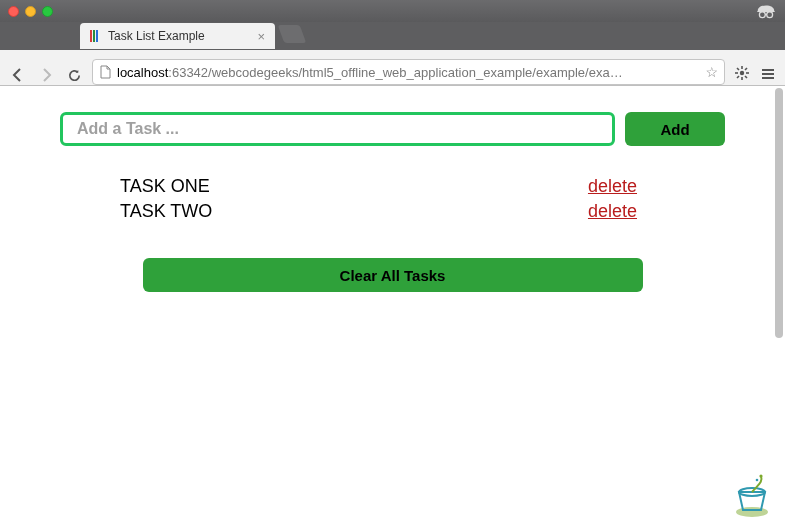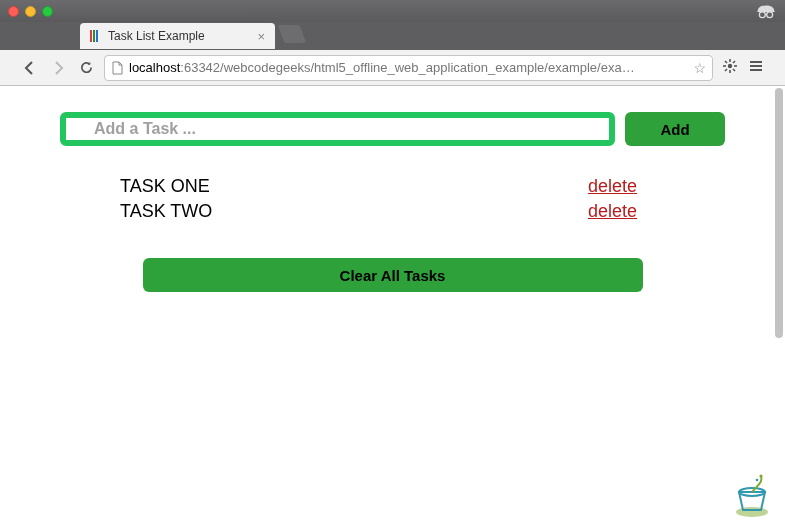--- a/index.html
+++ b/index.html
@@ -79,8 +79,8 @@
     background:#f2f2f2;
     border-bottom:1px solid #bfbfbf;
     display:flex;
-    align-items:center;
-    padding:0 20px;
+    align-items:flex-end;
+    padding:0 8px;
     gap:8px;
   }
   .nav-btn {

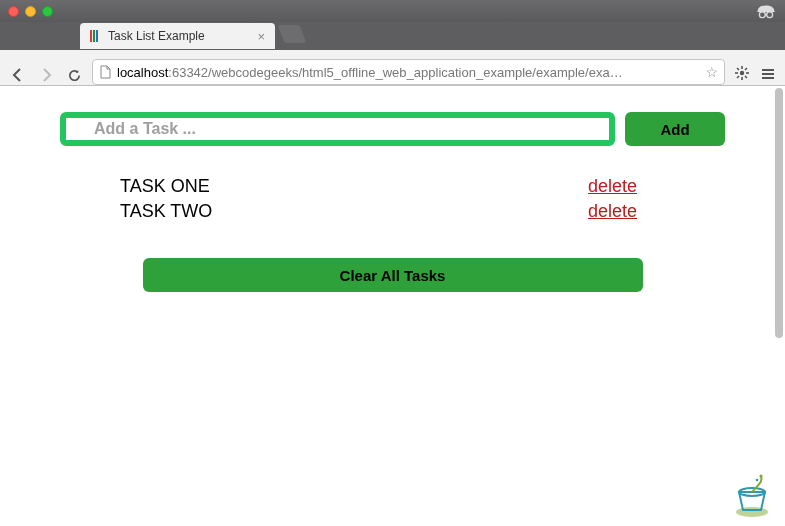--- a/index.html
+++ b/index.html
@@ -136,9 +136,9 @@
   .task-input {
     flex:1;
     height:34px;
-    border:6px solid #22c55e;
+    border:3px solid #22c55e;
     border-radius:6px;
-    padding:0 28px;
+    padding:0 14px;
     font-size:16px;
     color:#555;
   }

